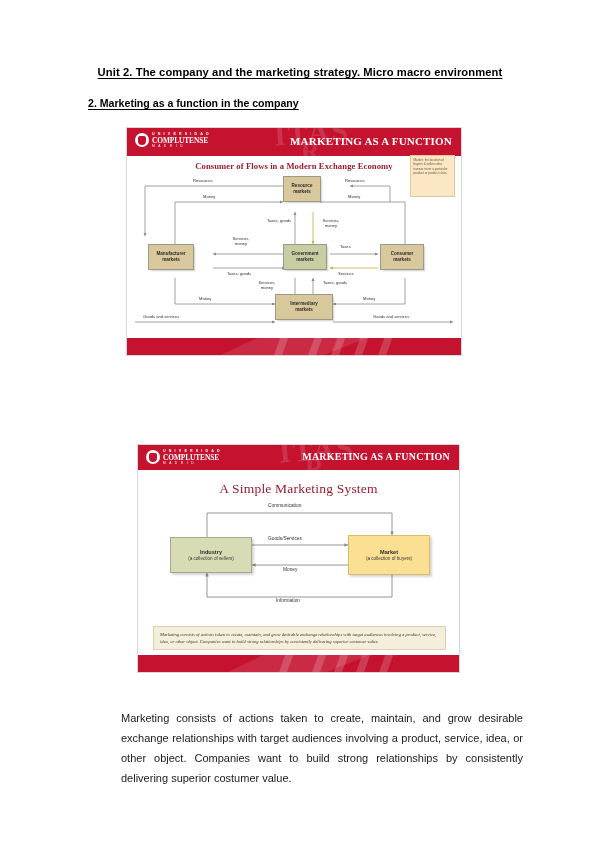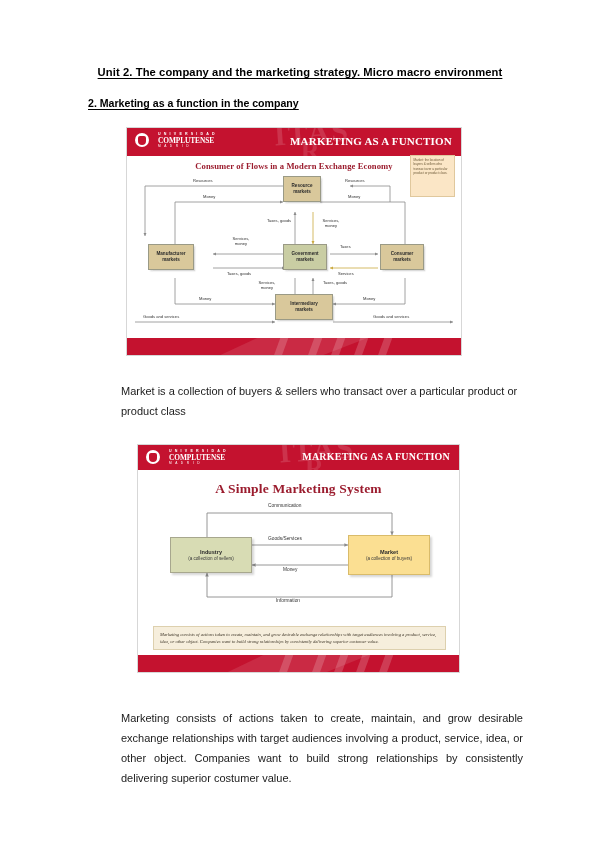--- a/index.html
+++ b/index.html
@@ -120,7 +120,7 @@
     top: 5px;
     display: flex;
     align-items: center;
-    gap: 9px;
+    gap: 3px;
   }
   .logo-mark {
     width: 14px; height: 14px;

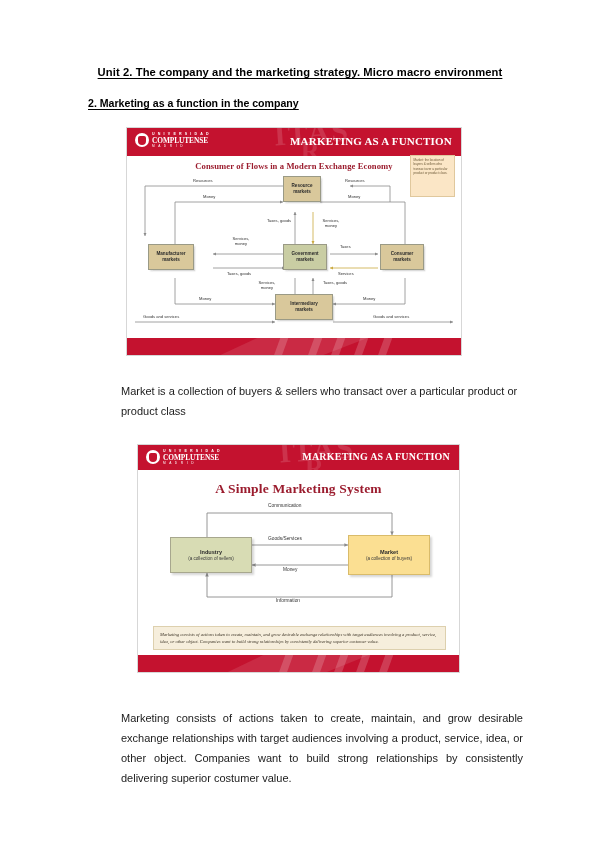--- a/index.html
+++ b/index.html
@@ -461,7 +461,6 @@
     </div>
   </div>
 
-  <div class="para para-1">Market is a collection of buyers &amp; sellers who transact over a particular product or product class</div>
 
   <div class="slide slide-2">
 

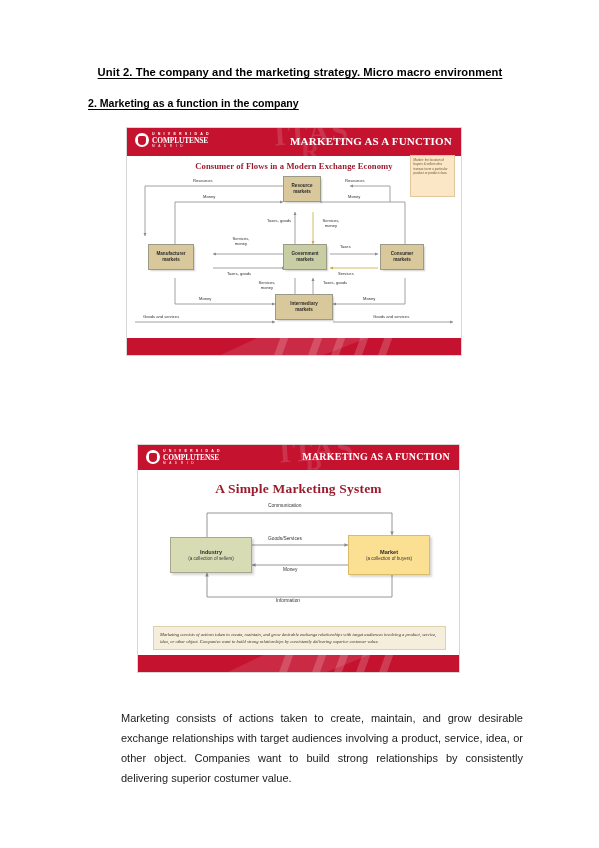--- a/index.html
+++ b/index.html
@@ -270,7 +270,7 @@
     text-align: center;
     font-family: "Liberation Serif", serif;
     font-size: 13.5px;
-    font-weight: bold;
+    font-weight: normal;
     color: #9b1c2e;
     letter-spacing: 0.2px;
   }

